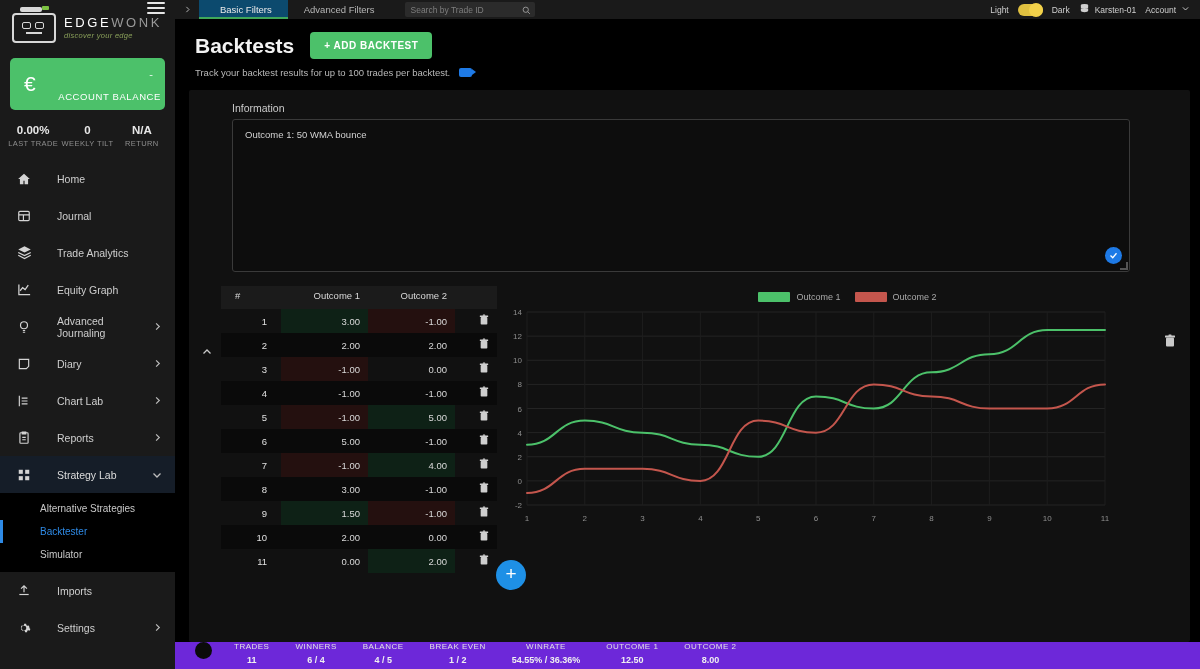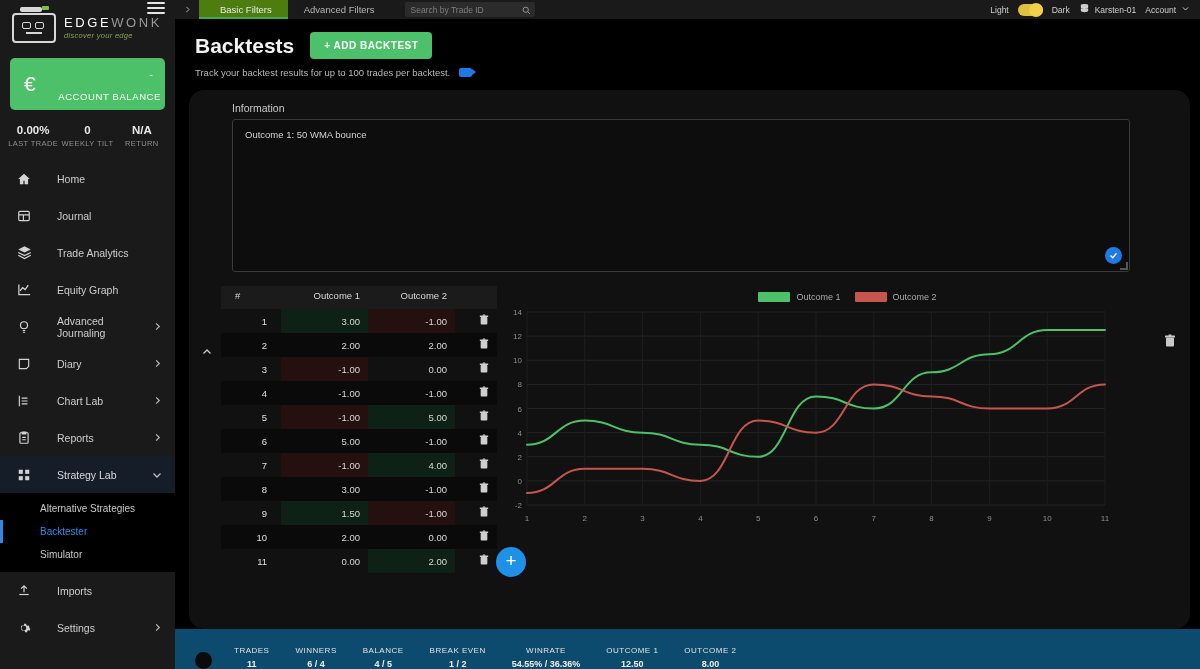--- a/index.html
+++ b/index.html
@@ -134,7 +134,7 @@
     padding: 0 16px; display: flex; align-items: center;
     font-size: 9.5px; color: #b6b6b6; cursor: pointer; position: relative;
   }
-  .tb-tab.active { background: #4d7c0f; color: #e9e9e9; padding-left: 21px; }
+  .tb-tab.active { background: #0c4a6e; color: #e9e9e9; padding-left: 21px; }
   .tb-tab.active:after {
     content: ""; position: absolute; left: 0; right: 0; bottom: 0;
     height: 2px; background: #3fa85a;

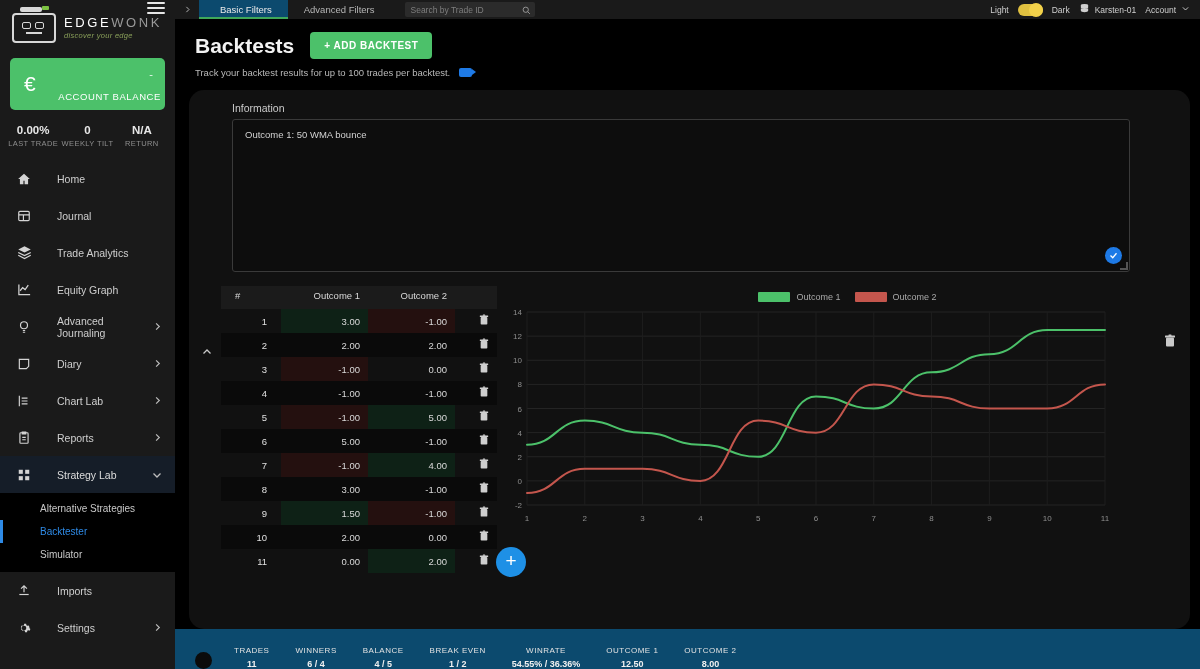--- a/index.html
+++ b/index.html
@@ -188,7 +188,7 @@
 
   .content-panel {
     margin: 12px 10px 0 14px; flex: 1; background: #111111;
-    border-radius: 15px; padding: 10px 0 0 0; position: relative;
+    border-radius: 2px; padding: 10px 0 0 0; position: relative;
     overflow: hidden;
   }
   .info-label {

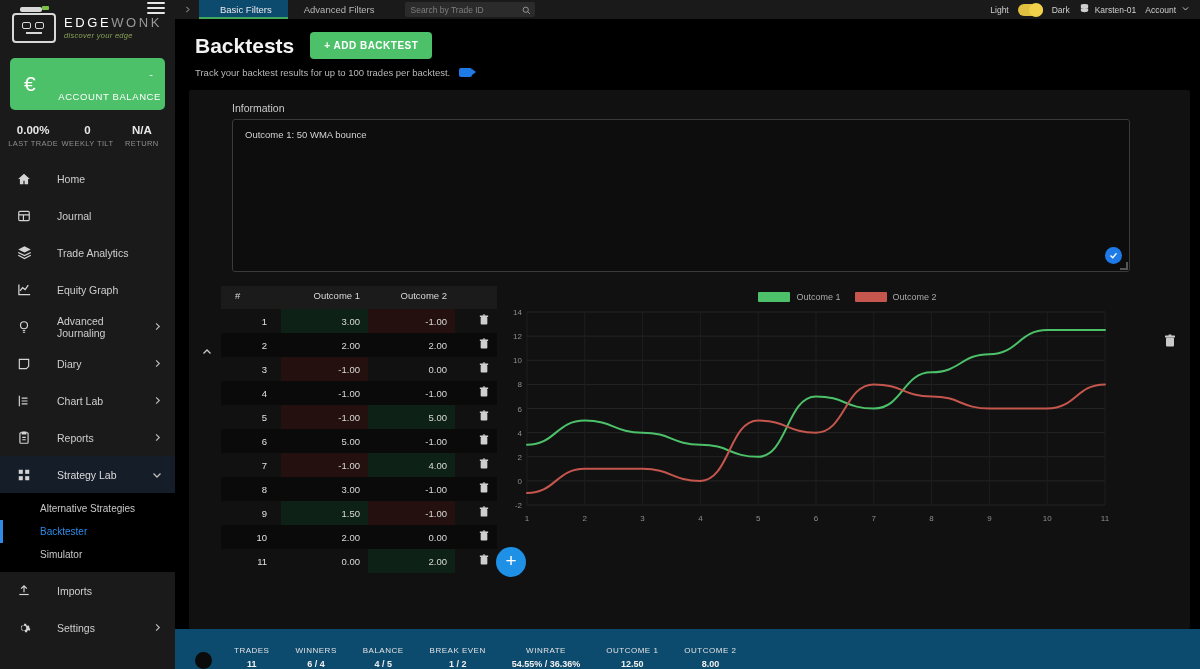--- a/index.html
+++ b/index.html
@@ -262,7 +262,7 @@
 
   
   .footer {
-    height: 40px; background: #0c4a6e; display: flex; align-items: flex-end;
+    height: 27px; background: #6d28d9; display: flex; align-items: flex-start;
     flex-shrink: 0;
   }
   .fdot {

